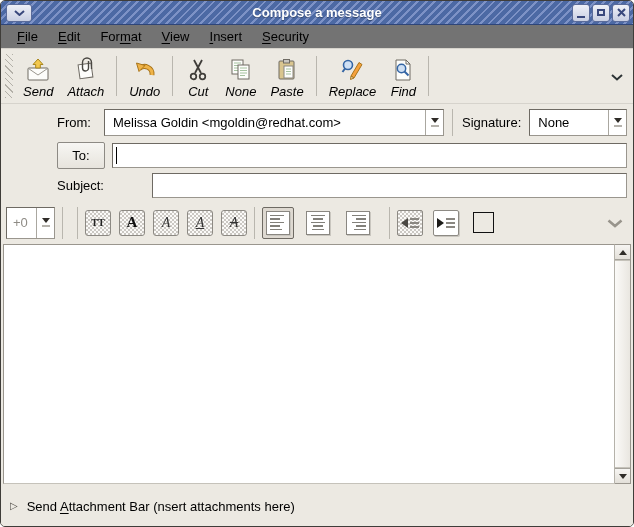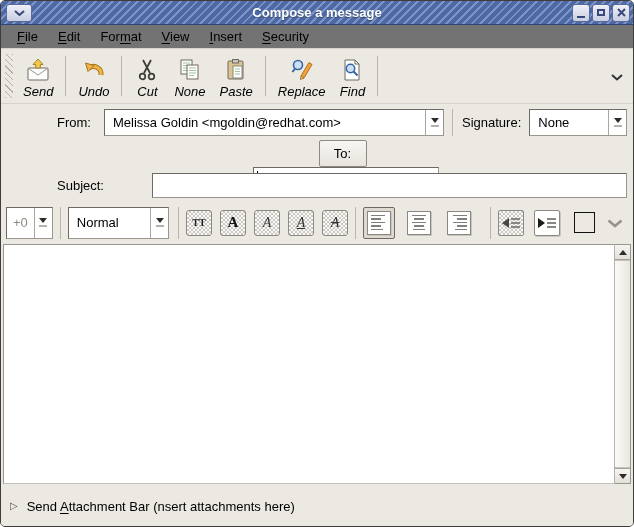--- a/index.html
+++ b/index.html
@@ -187,6 +187,13 @@
       </svg>
       <span>Send</span>
     </div>
+    <div class="tool-btn">
+      <svg width="26" height="26" viewBox="0 0 26 26">
+        <rect x="6" y="7" width="13" height="14" fill="#fdfdfb" stroke="#6e6a63" transform="rotate(-8 12 14)"></rect>
+        <path d="M15.5 4 v7 a3 3 0 0 1 -6 0 V5.5 a4.5 4.5 0 0 1 9 0 v6.5" fill="none" stroke="#4a4843" stroke-width="1.4"></path>
+      </svg>
+      <span>Attach</span>
+    </div>
 
     <div class="tool-sep"></div>
 

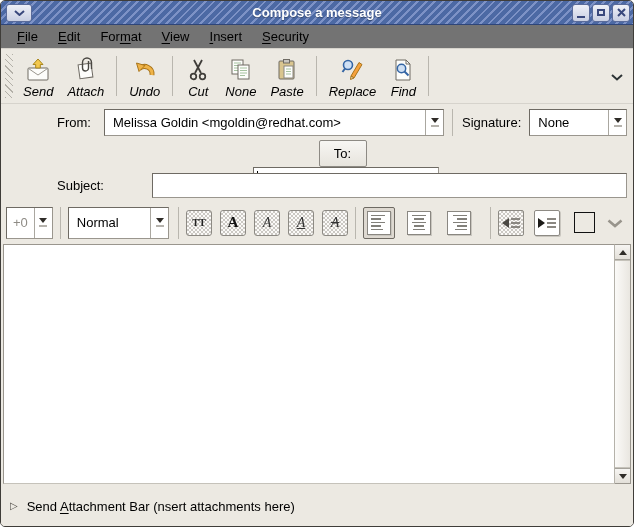--- a/index.html
+++ b/index.html
@@ -51,7 +51,7 @@
   
   .row { display:flex; align-items:center; padding:0 6px 0 8px; flex:none;margin-left:48px; }
   .row-from { height:36px; }
-  .row-to { height:30px;flex-direction:column; }
+  .row-to { height:30px; }
   .row-subject { height:31px;gap:40px; }
   .hdr-label { font-size:13px; color:#000; }
   .lbl-cell { width:47px; flex:none; display:flex; align-items:center; }

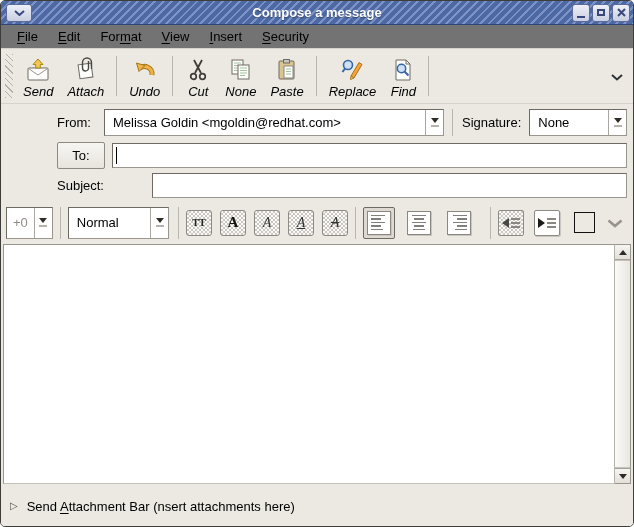--- a/index.html
+++ b/index.html
@@ -315,13 +315,6 @@
         </span>
     </div>
     <div class="fmt-sep"></div>
-    <div class="combo fmt-combo combo-style">
-      <span class="combo-text" style="color:#000;">Normal</span>
-      <span class="combo-arrow">
-          <span class="arr-down"></span>
-          <span class="arr-bar"></span>
-        </span>
-    </div>
     <div class="fmt-sep"></div>
 
     <div class="fmt-btn">

